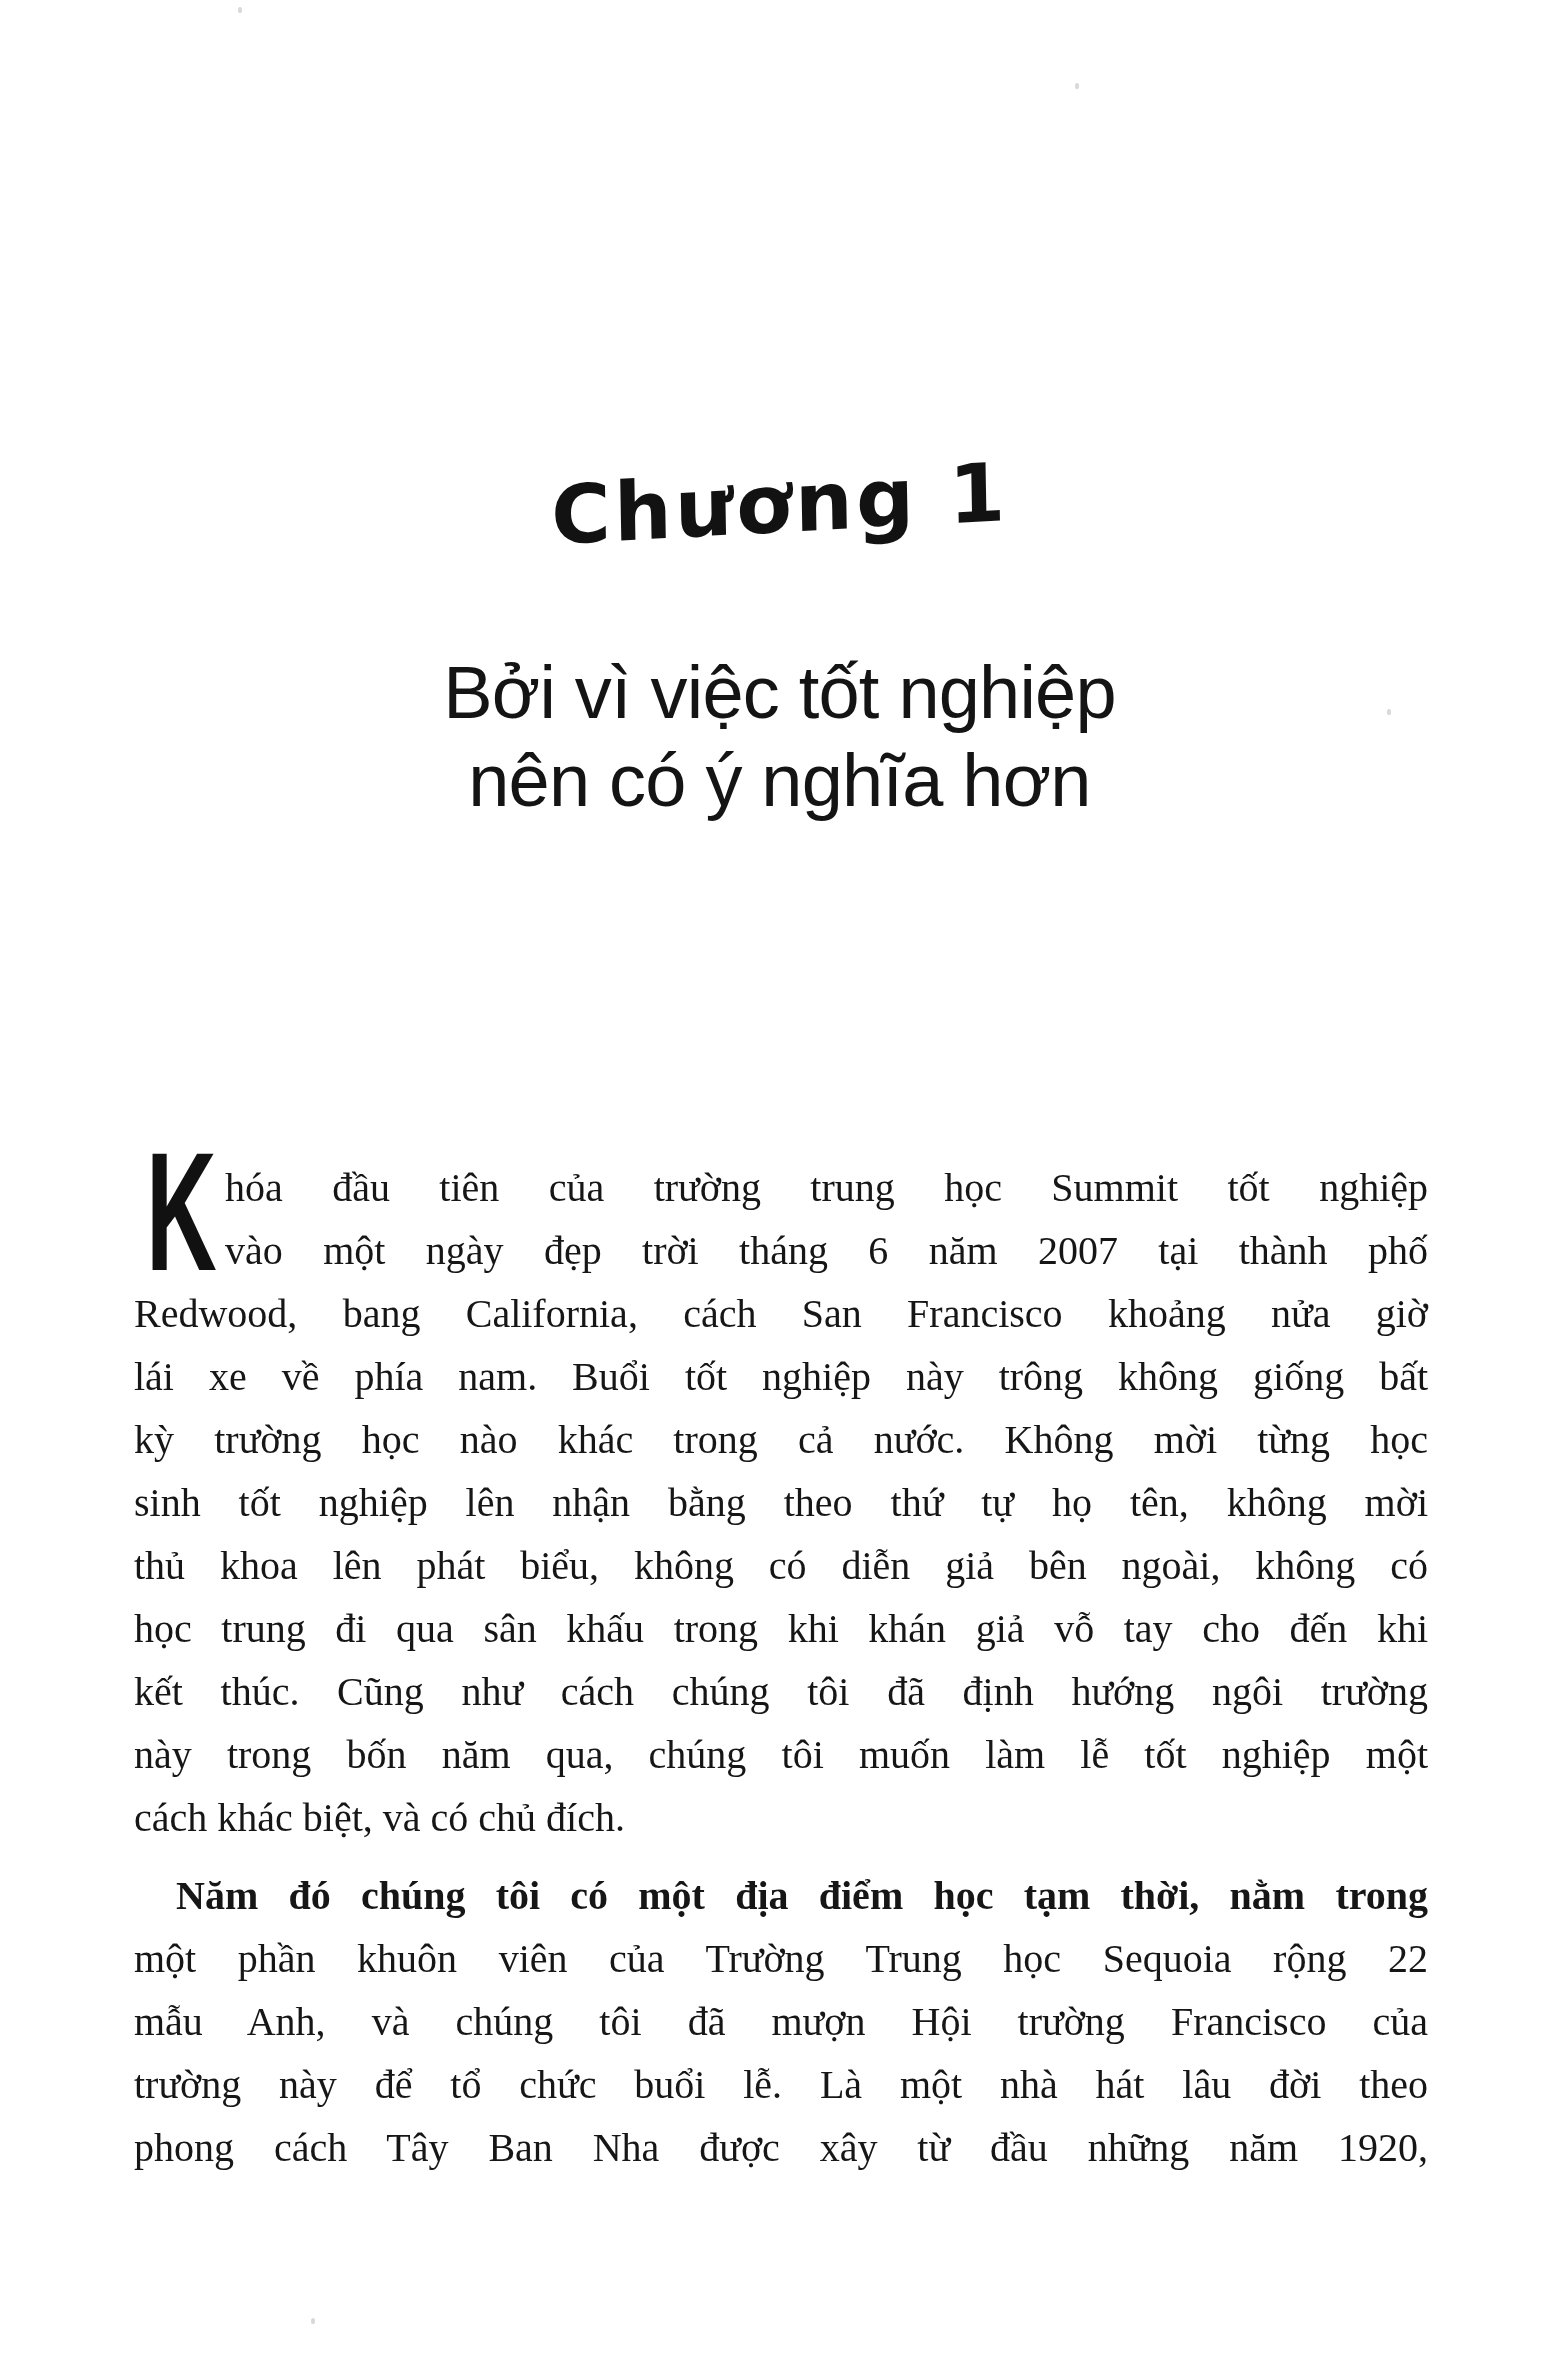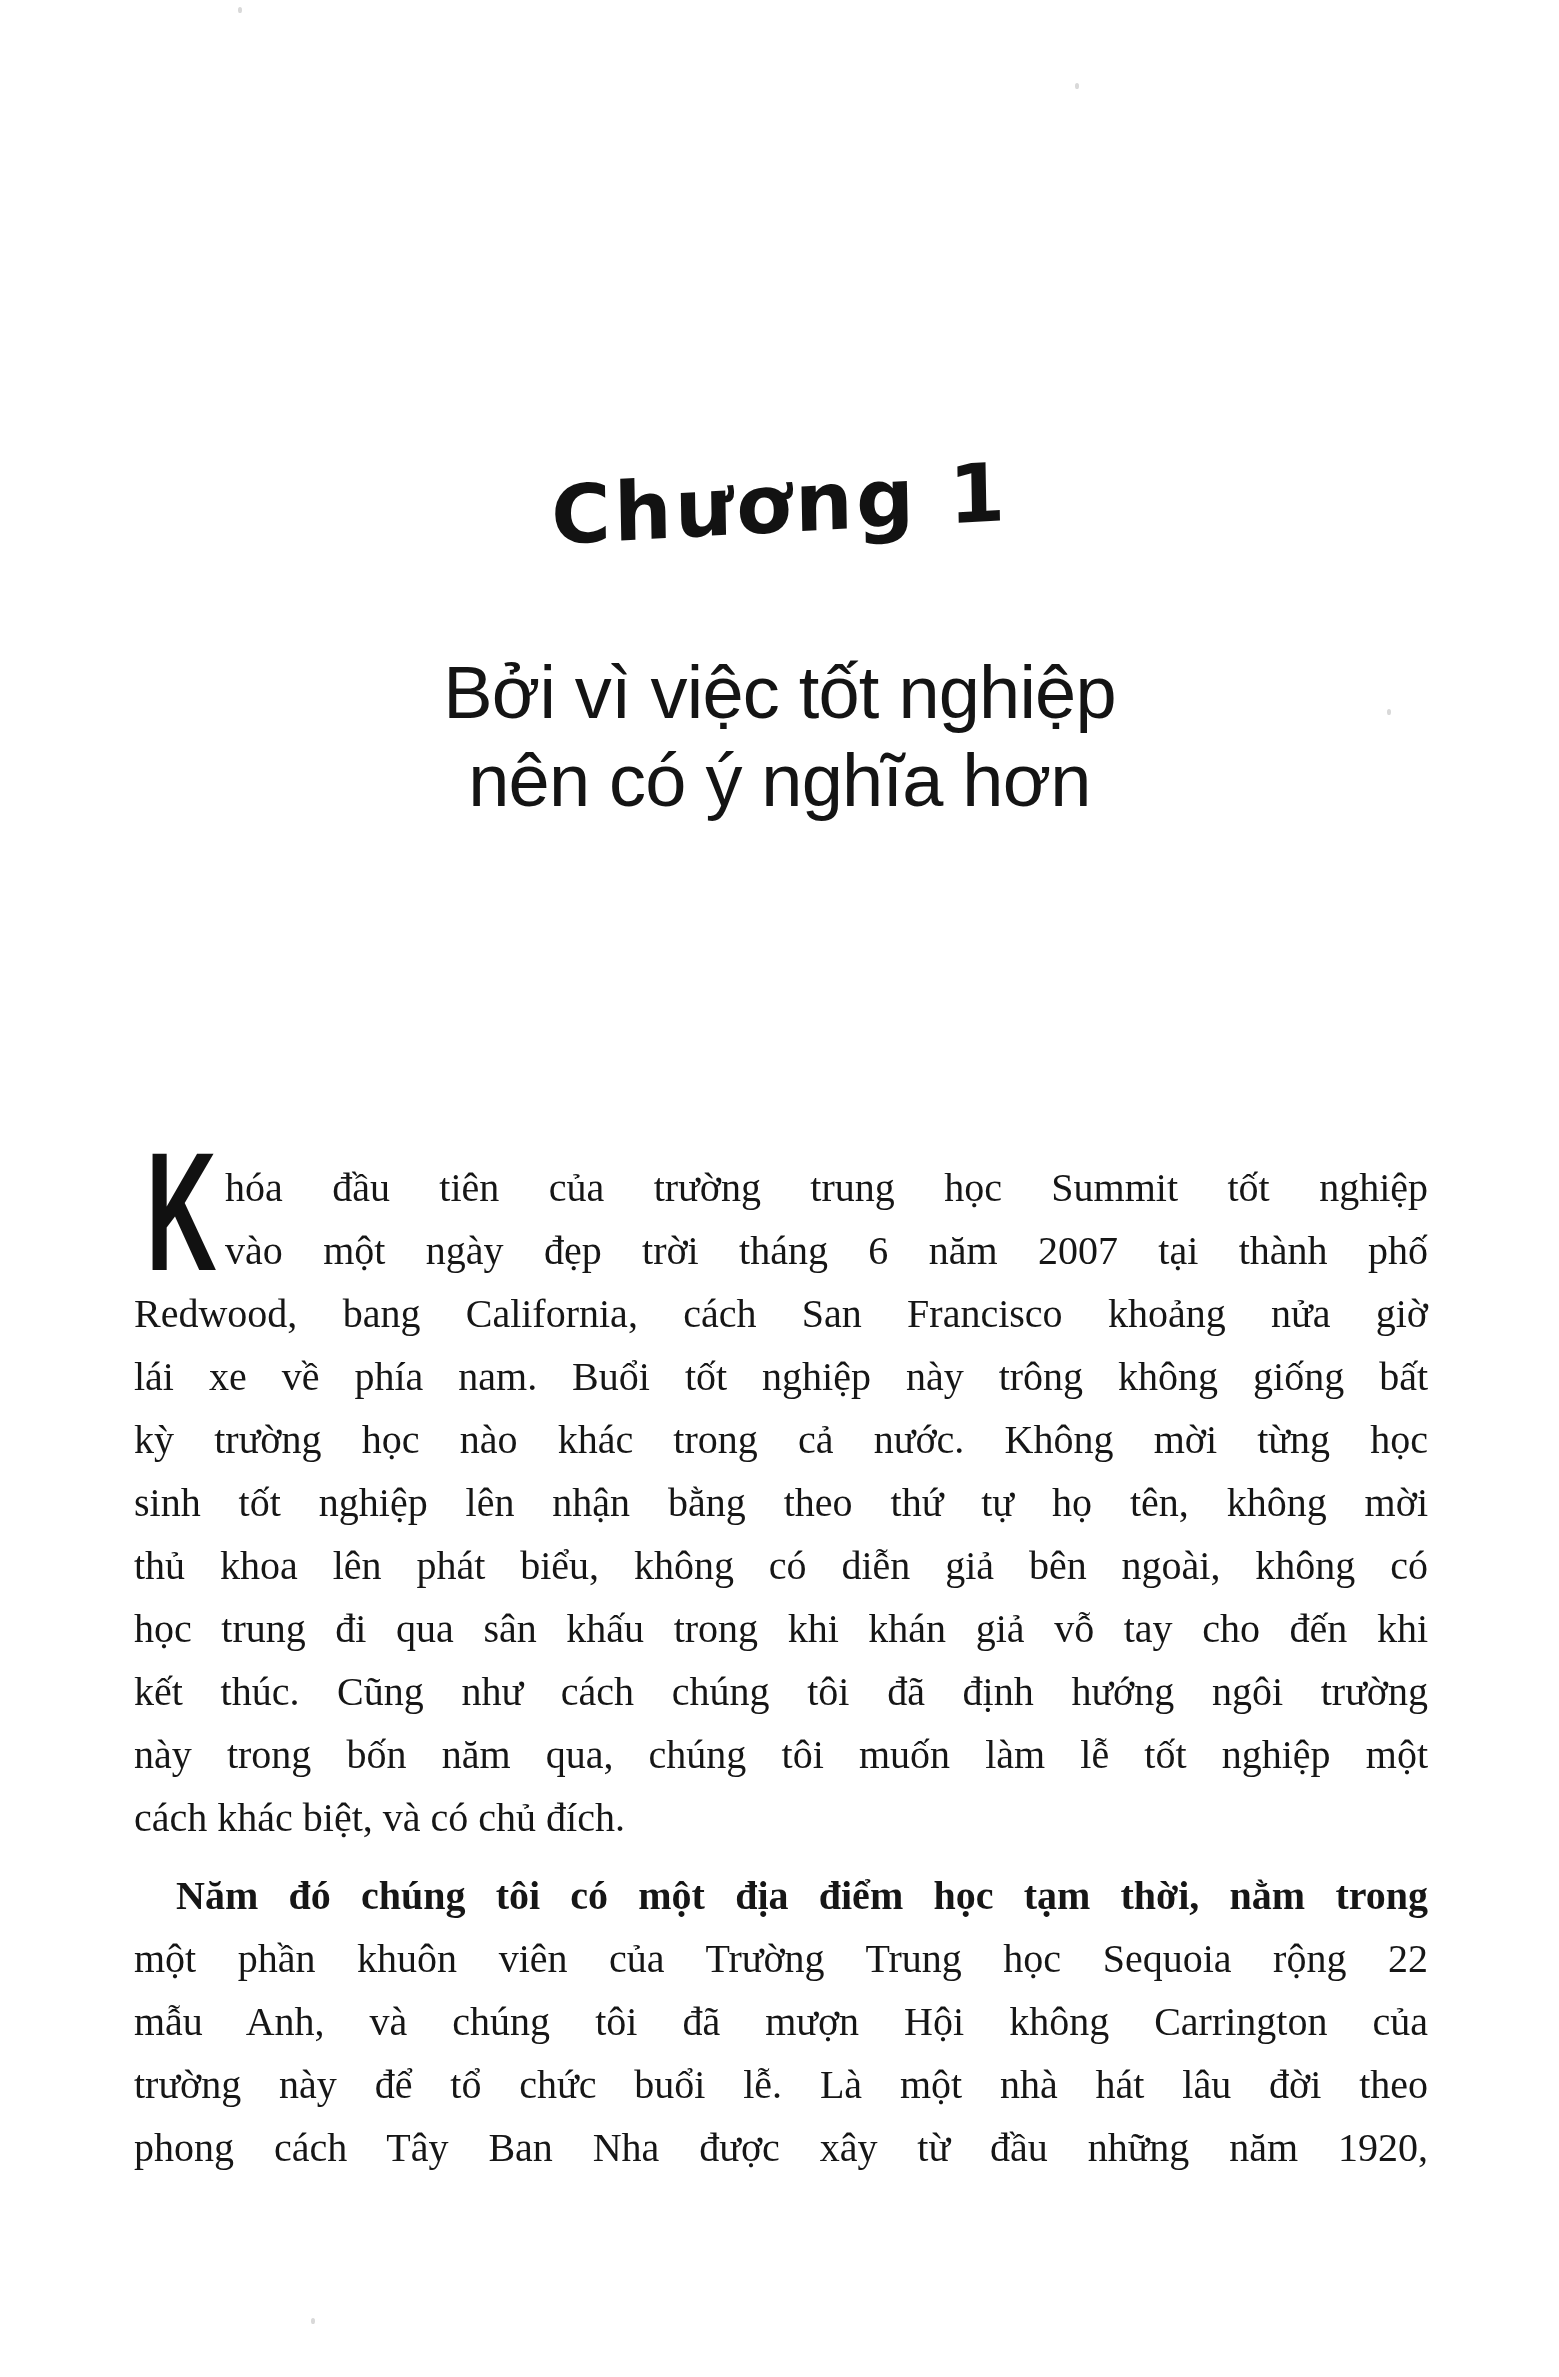--- a/index.html
+++ b/index.html
@@ -125,7 +125,7 @@
     <div class="paragraph">
         <div class="line indent">Năm đó chúng tôi có một địa điểm học tạm thời, nằm trong</div>
         <div class="line">một phần khuôn viên của Trường Trung học Sequoia rộng 22</div>
-        <div class="line">mẫu Anh, và chúng tôi đã mượn Hội không Carrington của</div>
+        <div class="line">mẫu Anh, và chúng tôi đã mượn Hội trường Francisco của</div>
         <div class="line">trường này để tổ chức buổi lễ. Là một nhà hát lâu đời theo</div>
         <div class="line">phong cách Tây Ban Nha được xây từ đầu những năm 1920,</div>
       </div>

